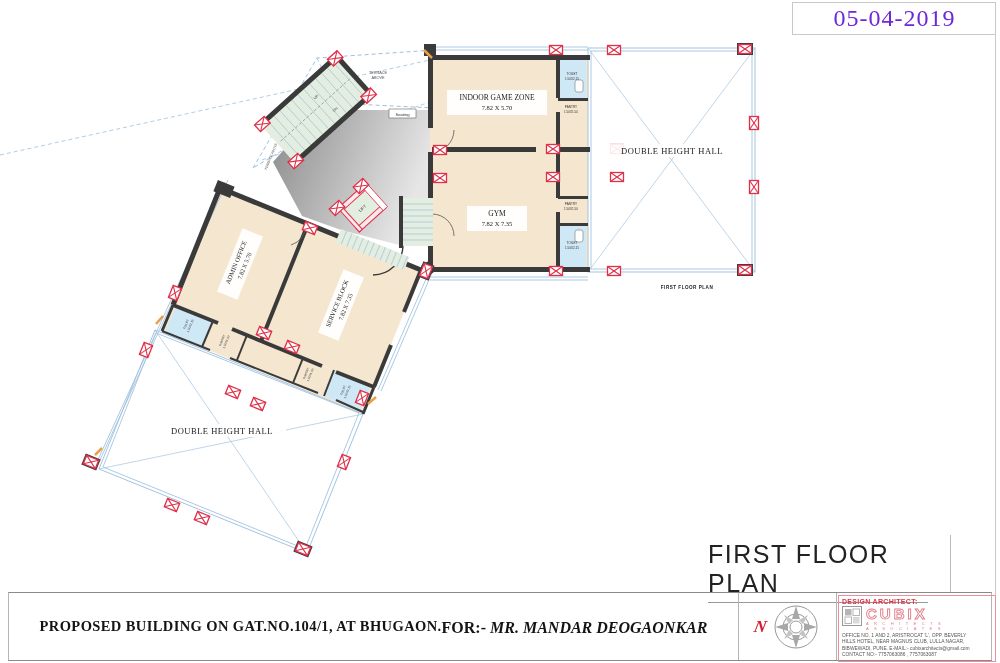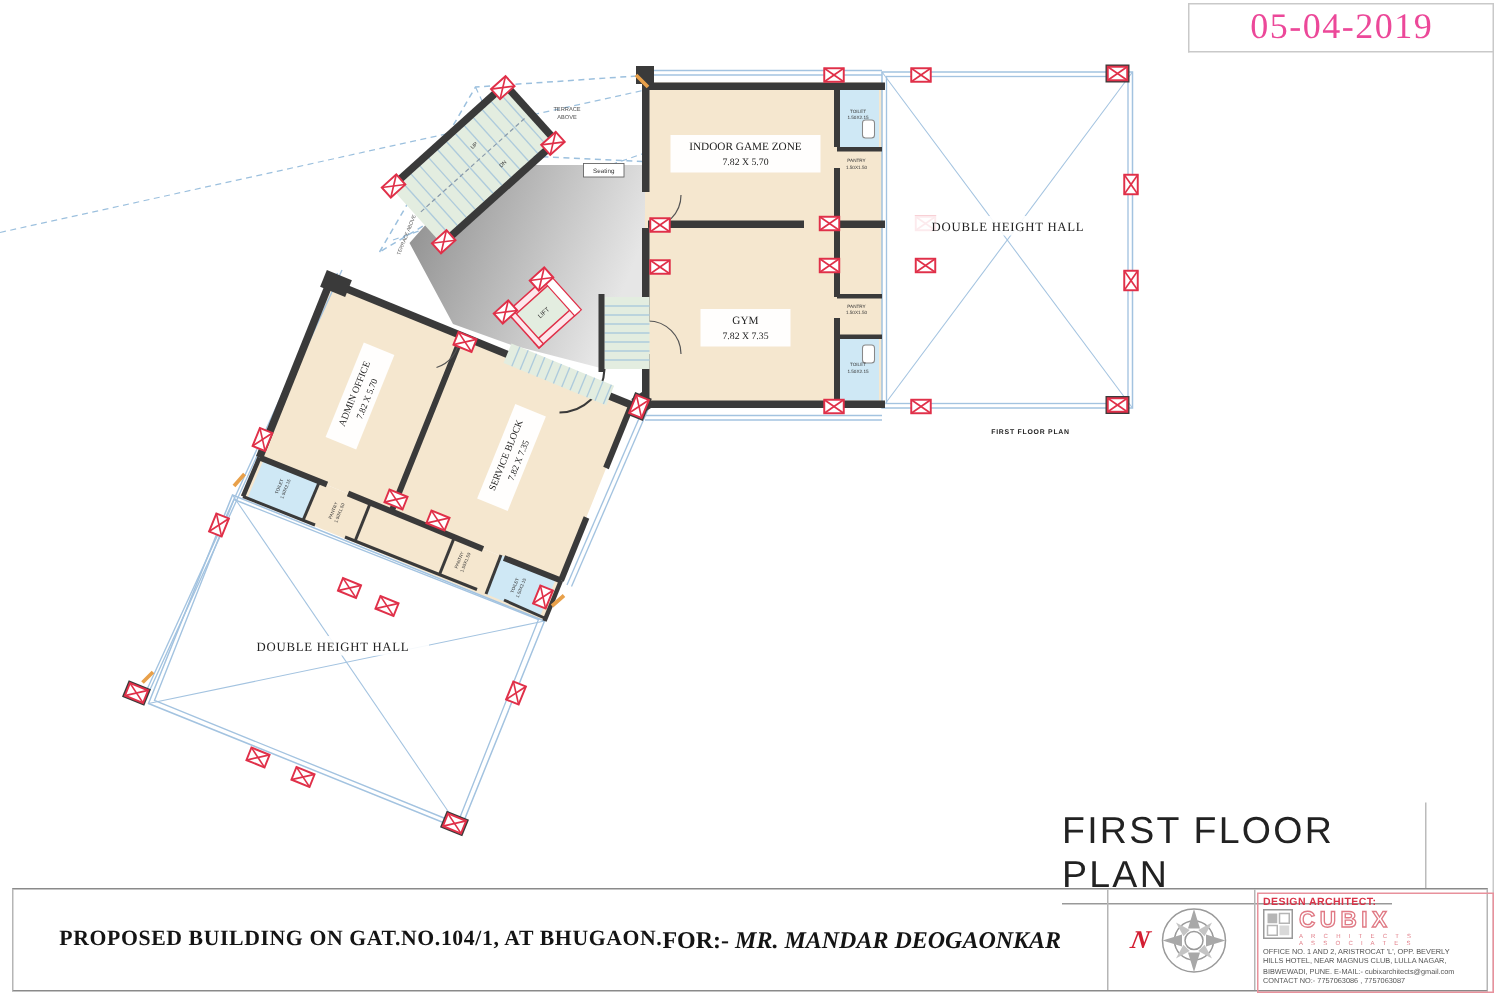--- a/index.html
+++ b/index.html
@@ -14,7 +14,7 @@
   .date-box{position:absolute;left:792px;top:2px;width:203px;height:32px;
             border-left:1px solid #c9c9c9;border-bottom:1px solid #c9c9c9;
             display:flex;align-items:center;justify-content:center;
-            font-family:"Liberation Serif",serif;font-size:24px;letter-spacing:1px;color:#ec4899;}
+            font-family:"Liberation Serif",serif;font-size:24px;letter-spacing:1px;color:#6d28d9;}
   
   .plan-title{position:absolute;left:708px;top:540px;width:220px;
               font-family:"Liberation Sans",sans-serif;font-size:25px;font-weight:400;

